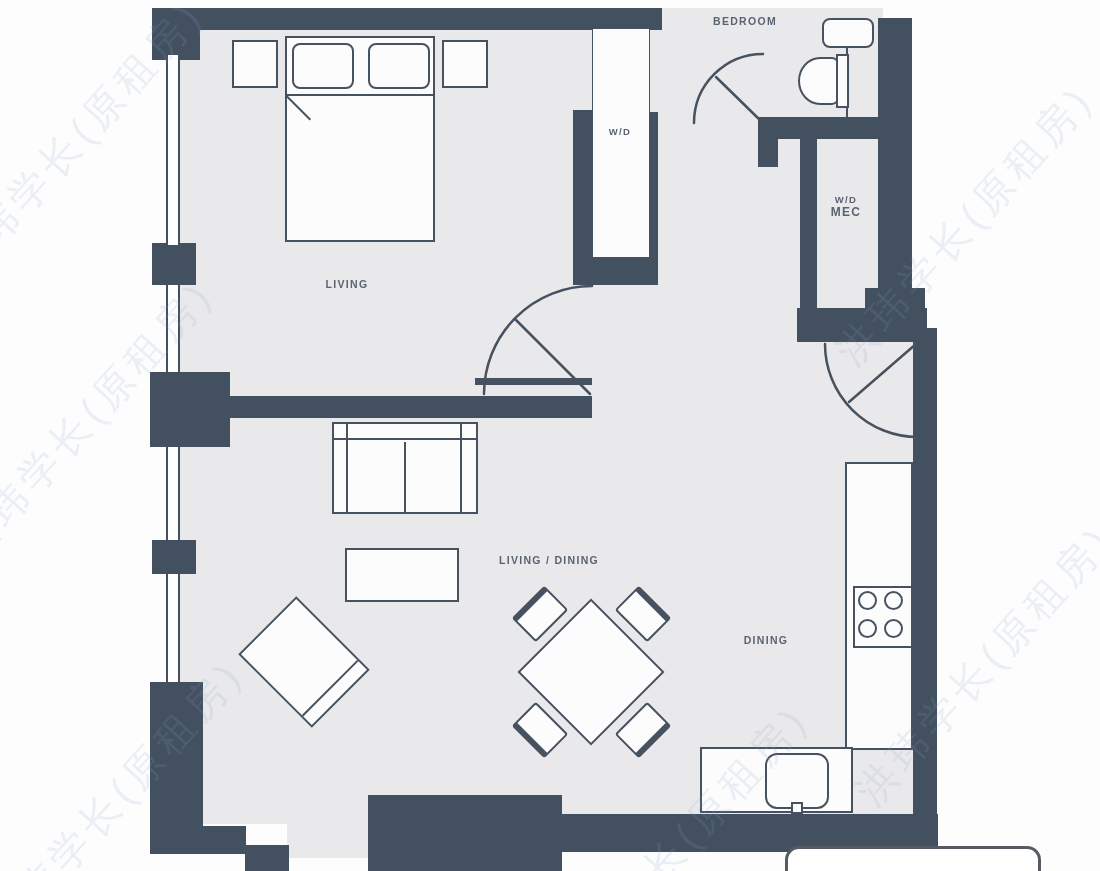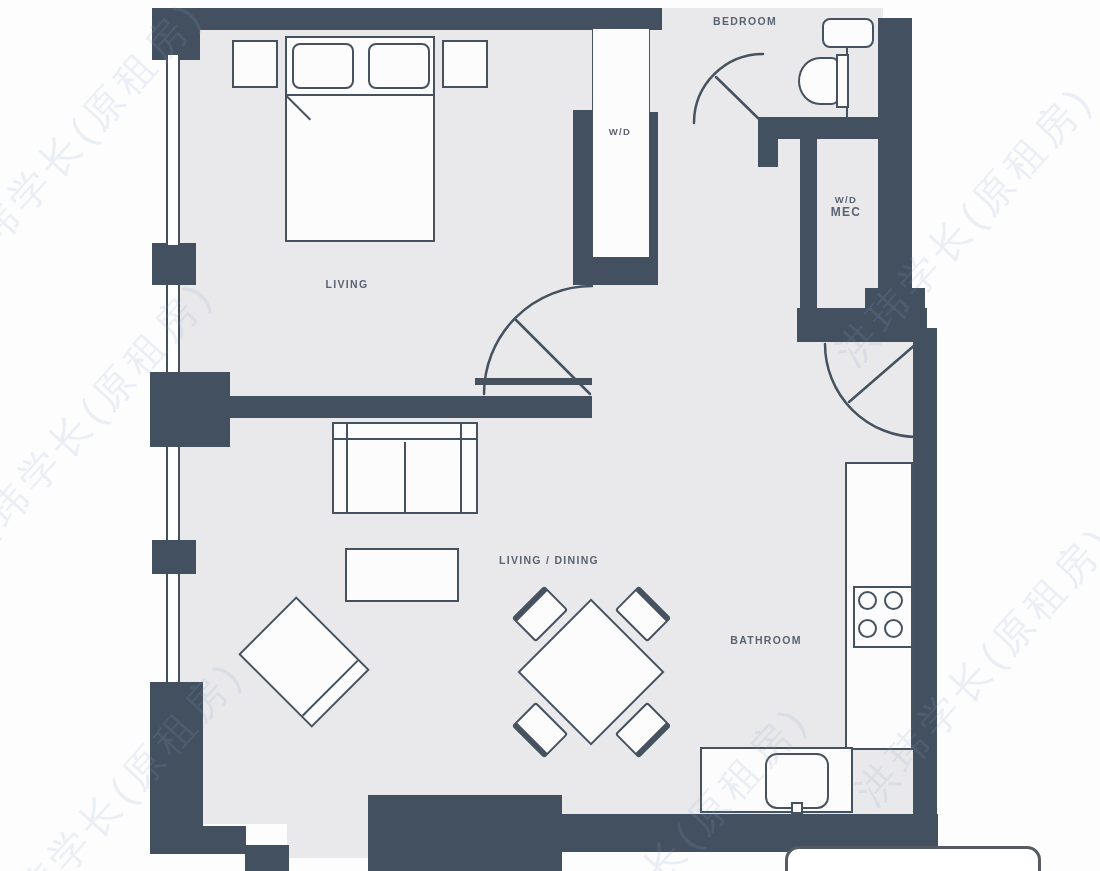--- a/index.html
+++ b/index.html
@@ -134,7 +134,7 @@
   <div class="lbl" style="left:846px;top:212px;font-size:12px;">MEC</div>
   <div class="lbl" style="left:347px;top:284px;">LIVING</div>
   <div class="lbl" style="left:549px;top:560px;">LIVING / DINING</div>
-  <div class="lbl" style="left:766px;top:640px;">BATHROOM</div>
+  <div class="lbl" style="left:766px;top:640px;">DINING</div>
 
   <div class="wm" style="left:85px;top:420px;">洪玮学长(原租房)</div>
   <div class="wm" style="left:115px;top:800px;">洪玮学长(原租房)</div>

